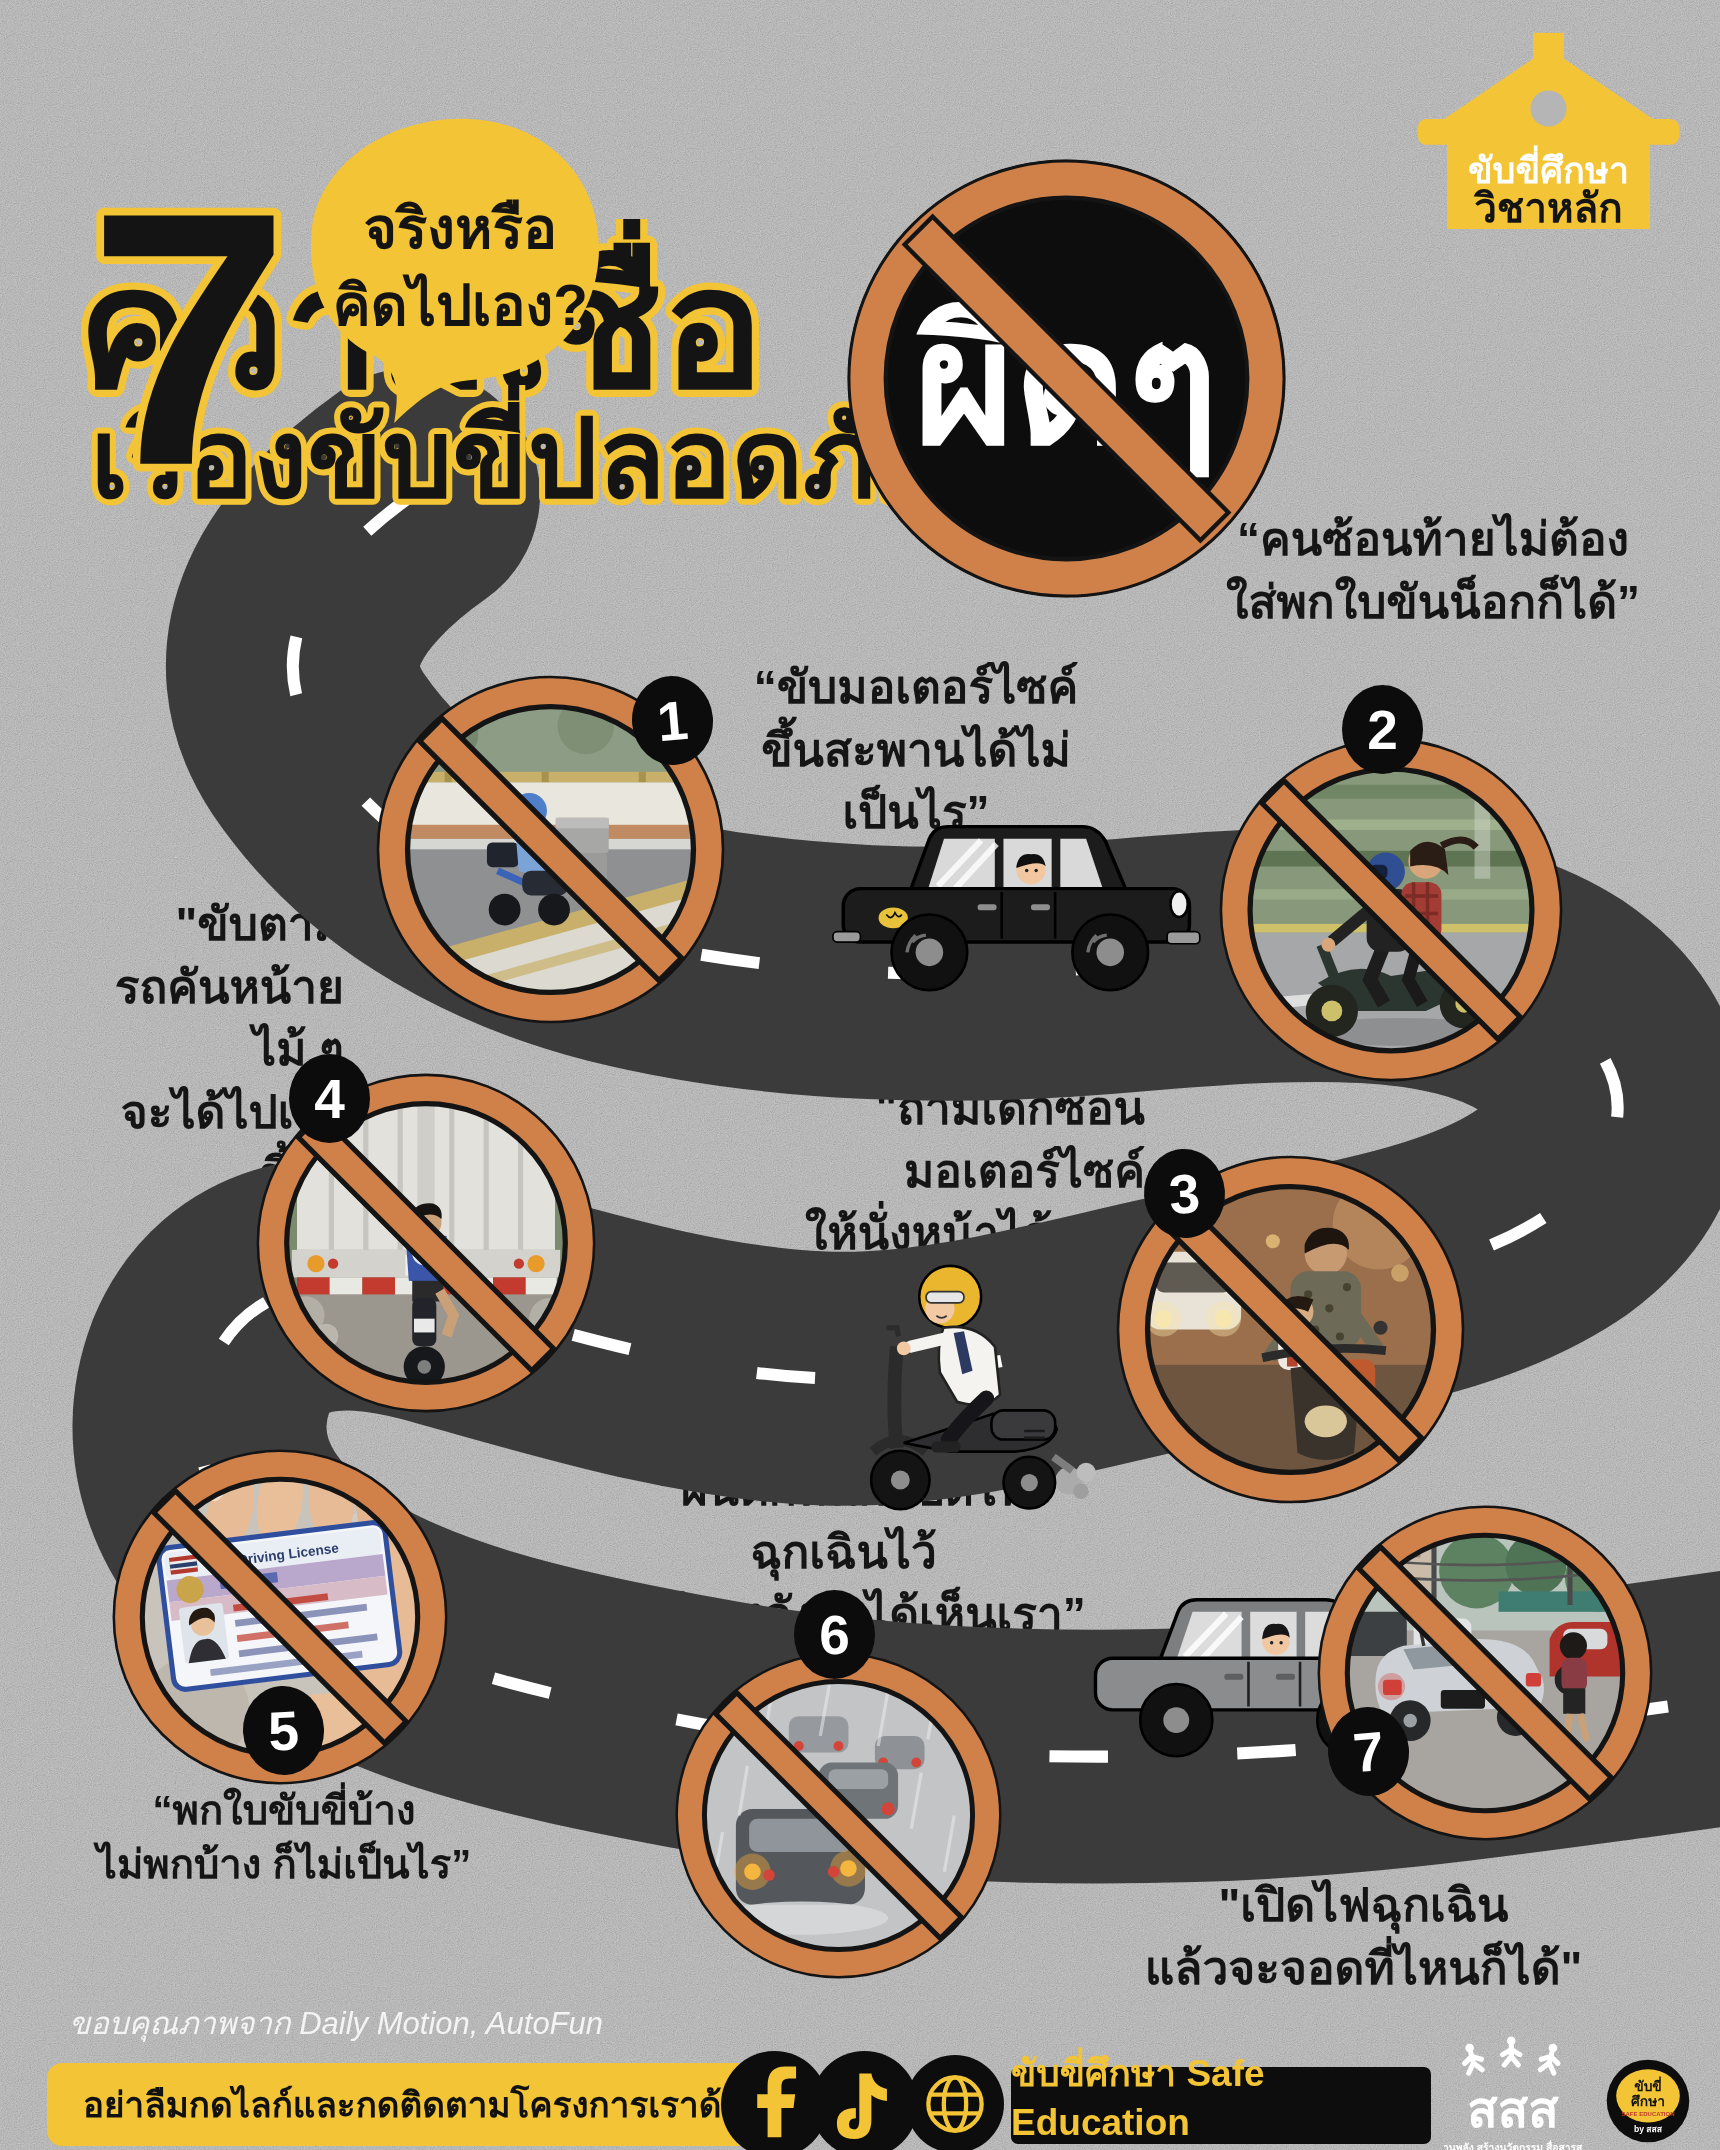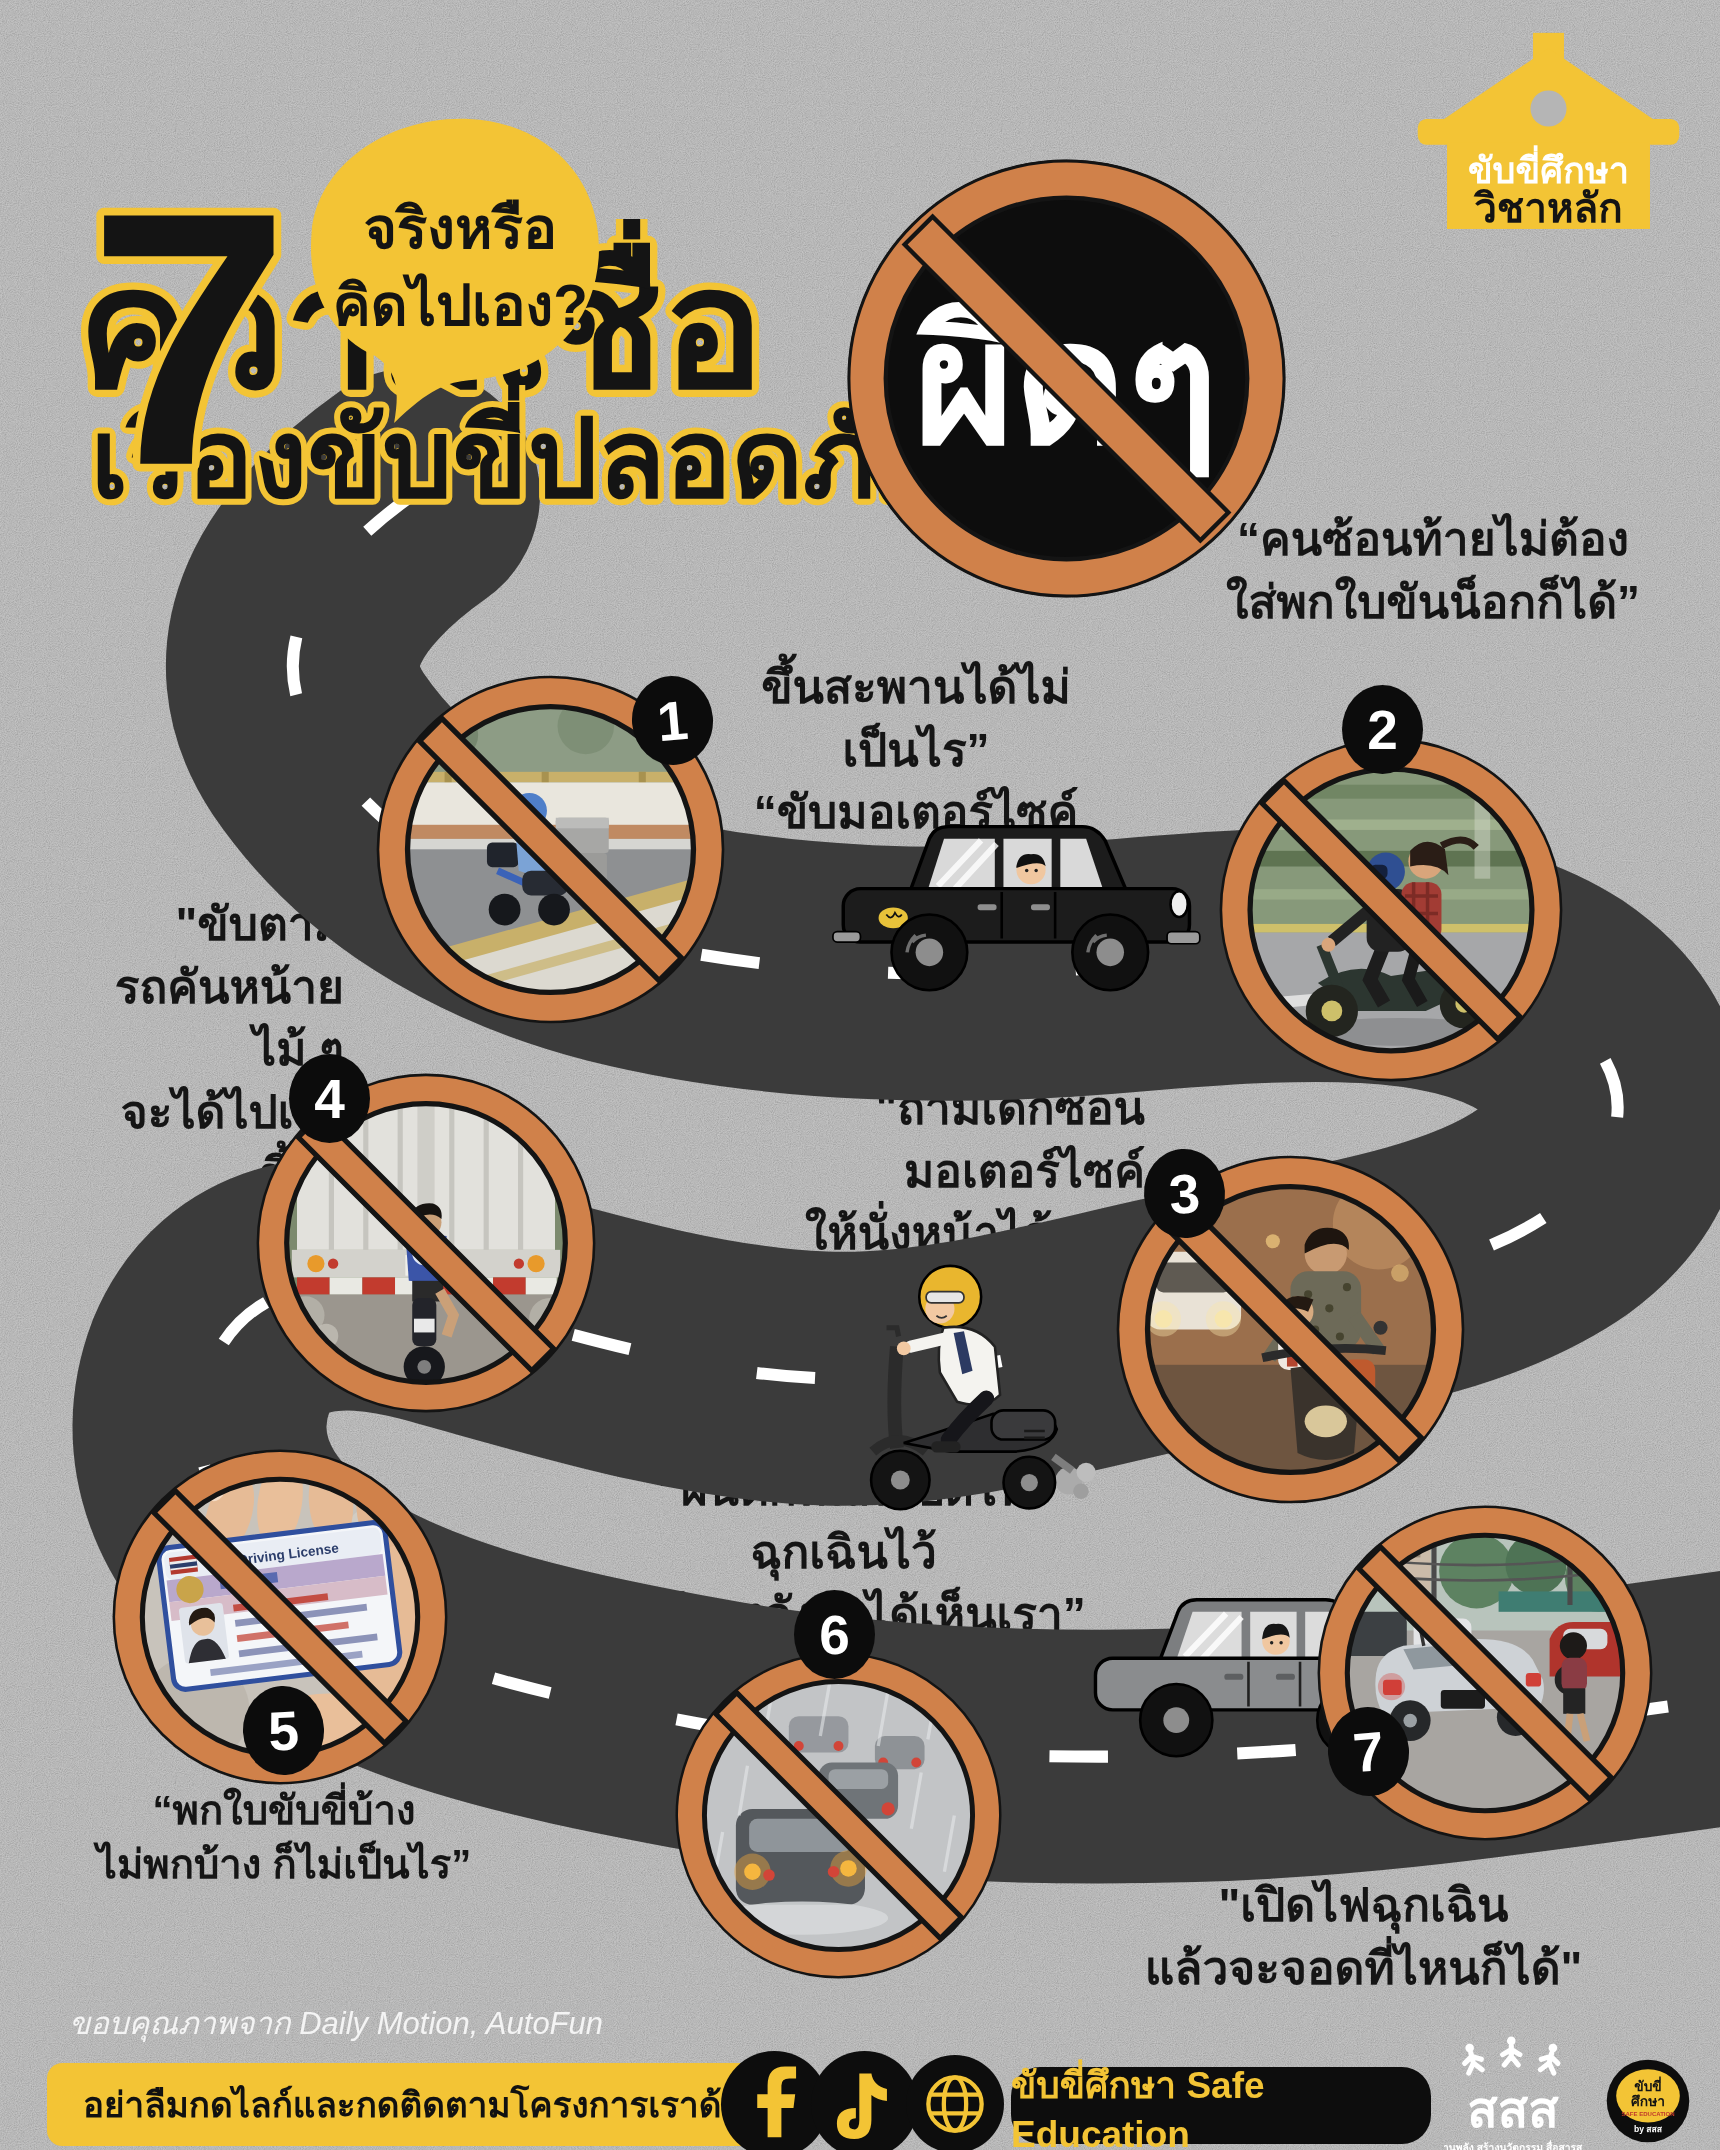--- a/index.html
+++ b/index.html
@@ -217,8 +217,8 @@
       <span>1</span>
     </div>
   <div class="caption" style="left:714px;top:656px;width:404px">
+    <div>“ขับมอเตอร์ไซค์</div>
     <div>ขึ้นสะพานได้ไม่เป็นไร”</div>
-    <div>“ขับมอเตอร์ไซค์</div>
   </div>
 
   <svg class="abs" style="left:1217px;top:736px;z-index:3" width="348" height="348" viewBox="0 0 200 200">

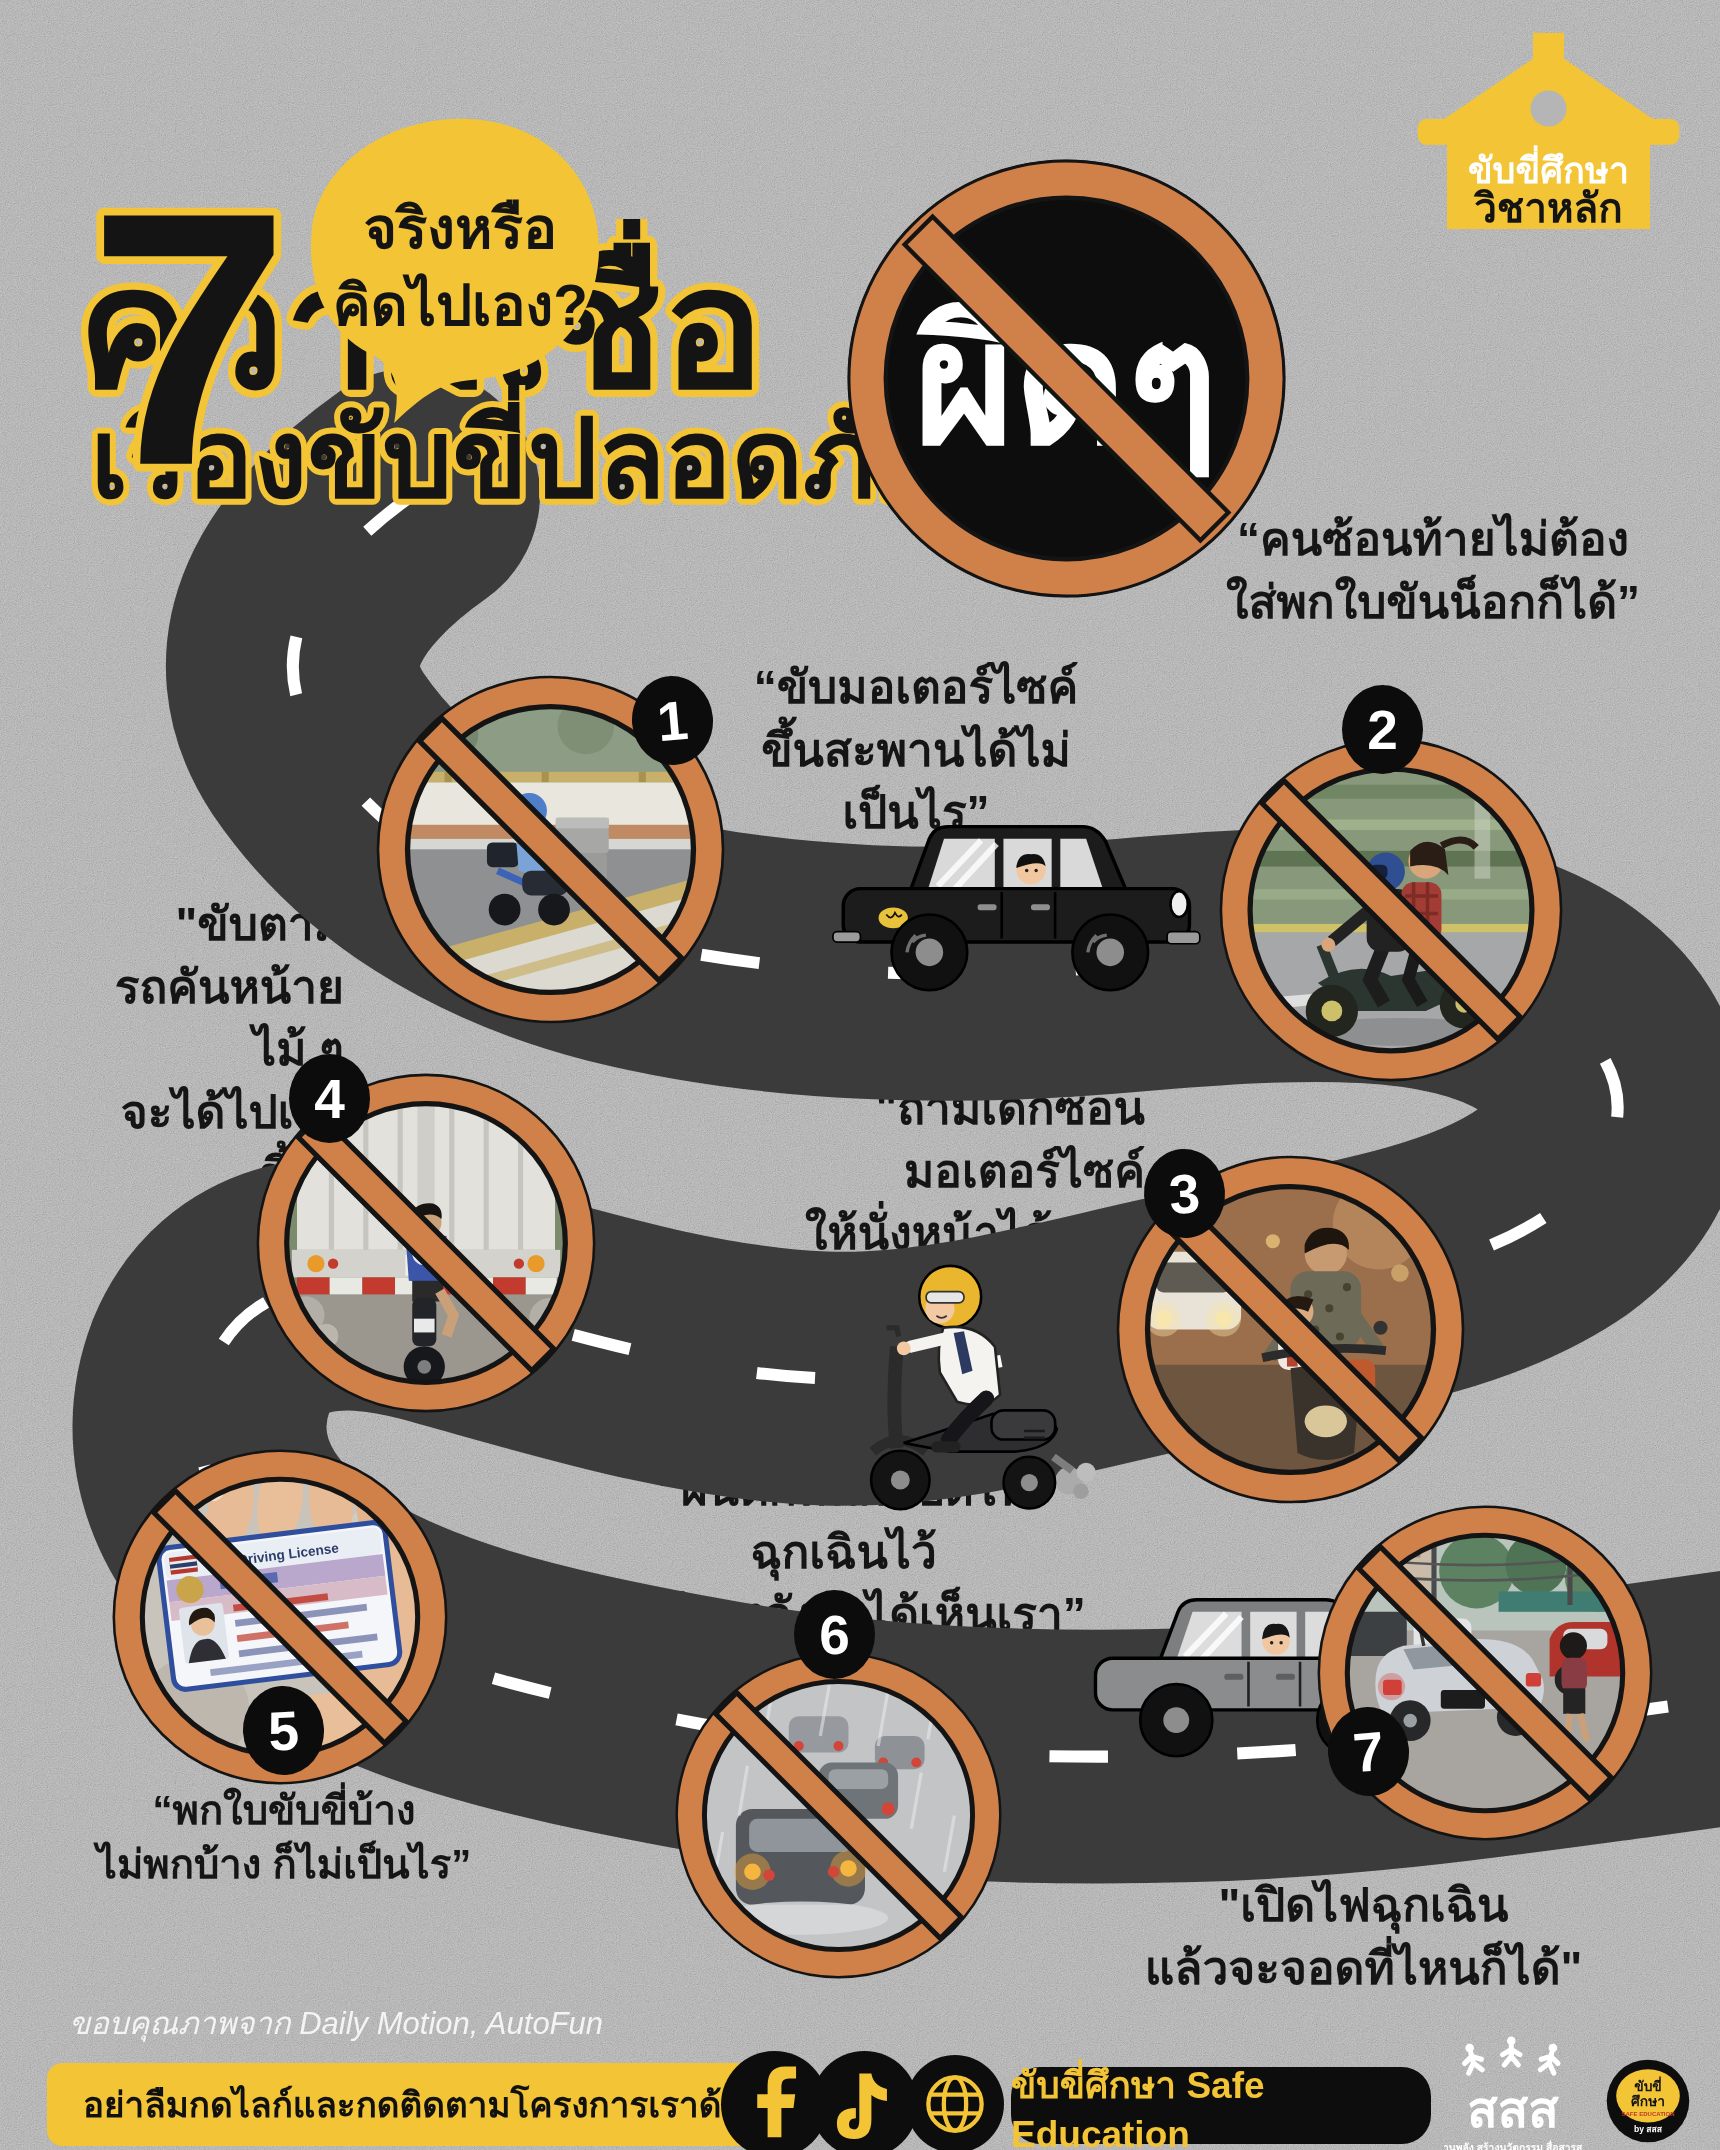--- a/index.html
+++ b/index.html
@@ -15,8 +15,8 @@
           display:flex;align-items:center;z-index:8;}
   .ctabar span{font-size:35px;font-weight:800;color:#111;padding-left:36px;}
   .social{position:absolute;border-radius:50%;background:#0d0d0d;display:flex;align-items:center;justify-content:center;z-index:9;}
-  .program{position:absolute;left:1011px;top:2067px;width:420px;height:77px;background:#0d0d0d;border-radius:29px;
-           display:flex;align-items:center;justify-content:center;z-index:8;}
+  .program{position:absolute;left:1011px;top:2067px;width:420px;height:77px;background:#0d0d0d;border-radius:7px;
+           display:flex;align-items:flex-end;justify-content:center;z-index:8;}
   .program span{color:#F3C435;font-size:37px;font-weight:800;}
 </style>
 </head>

